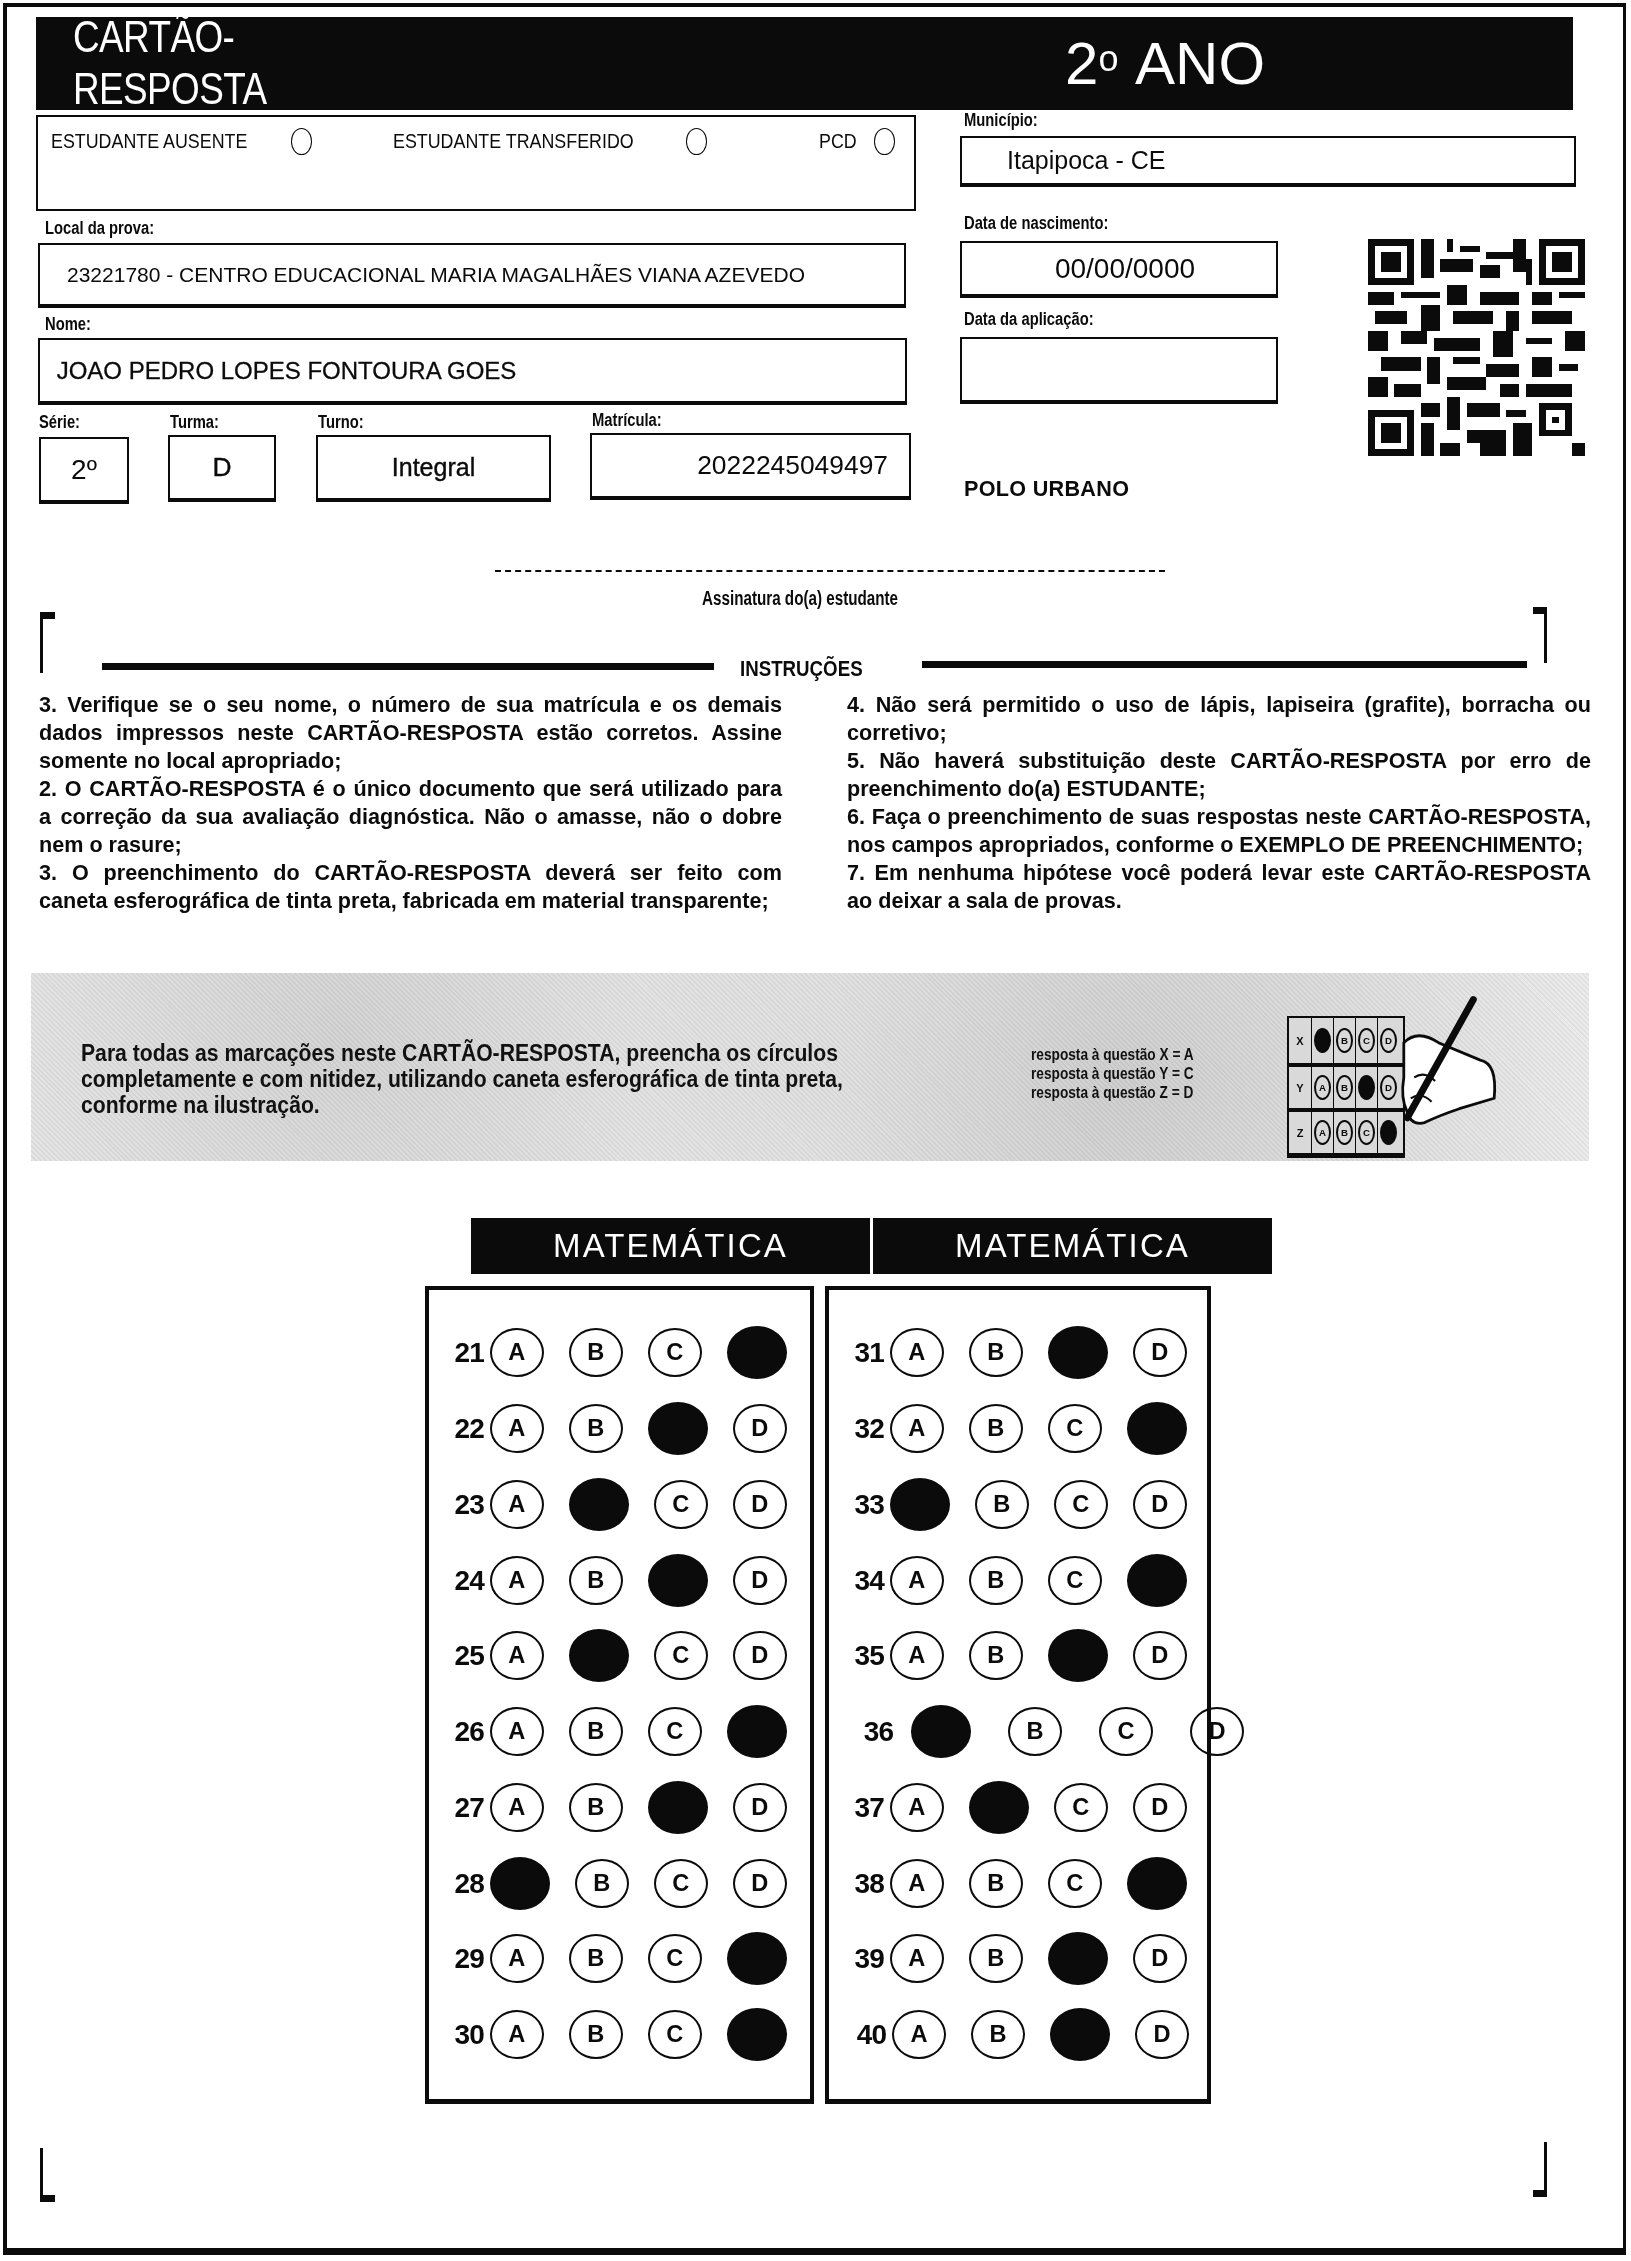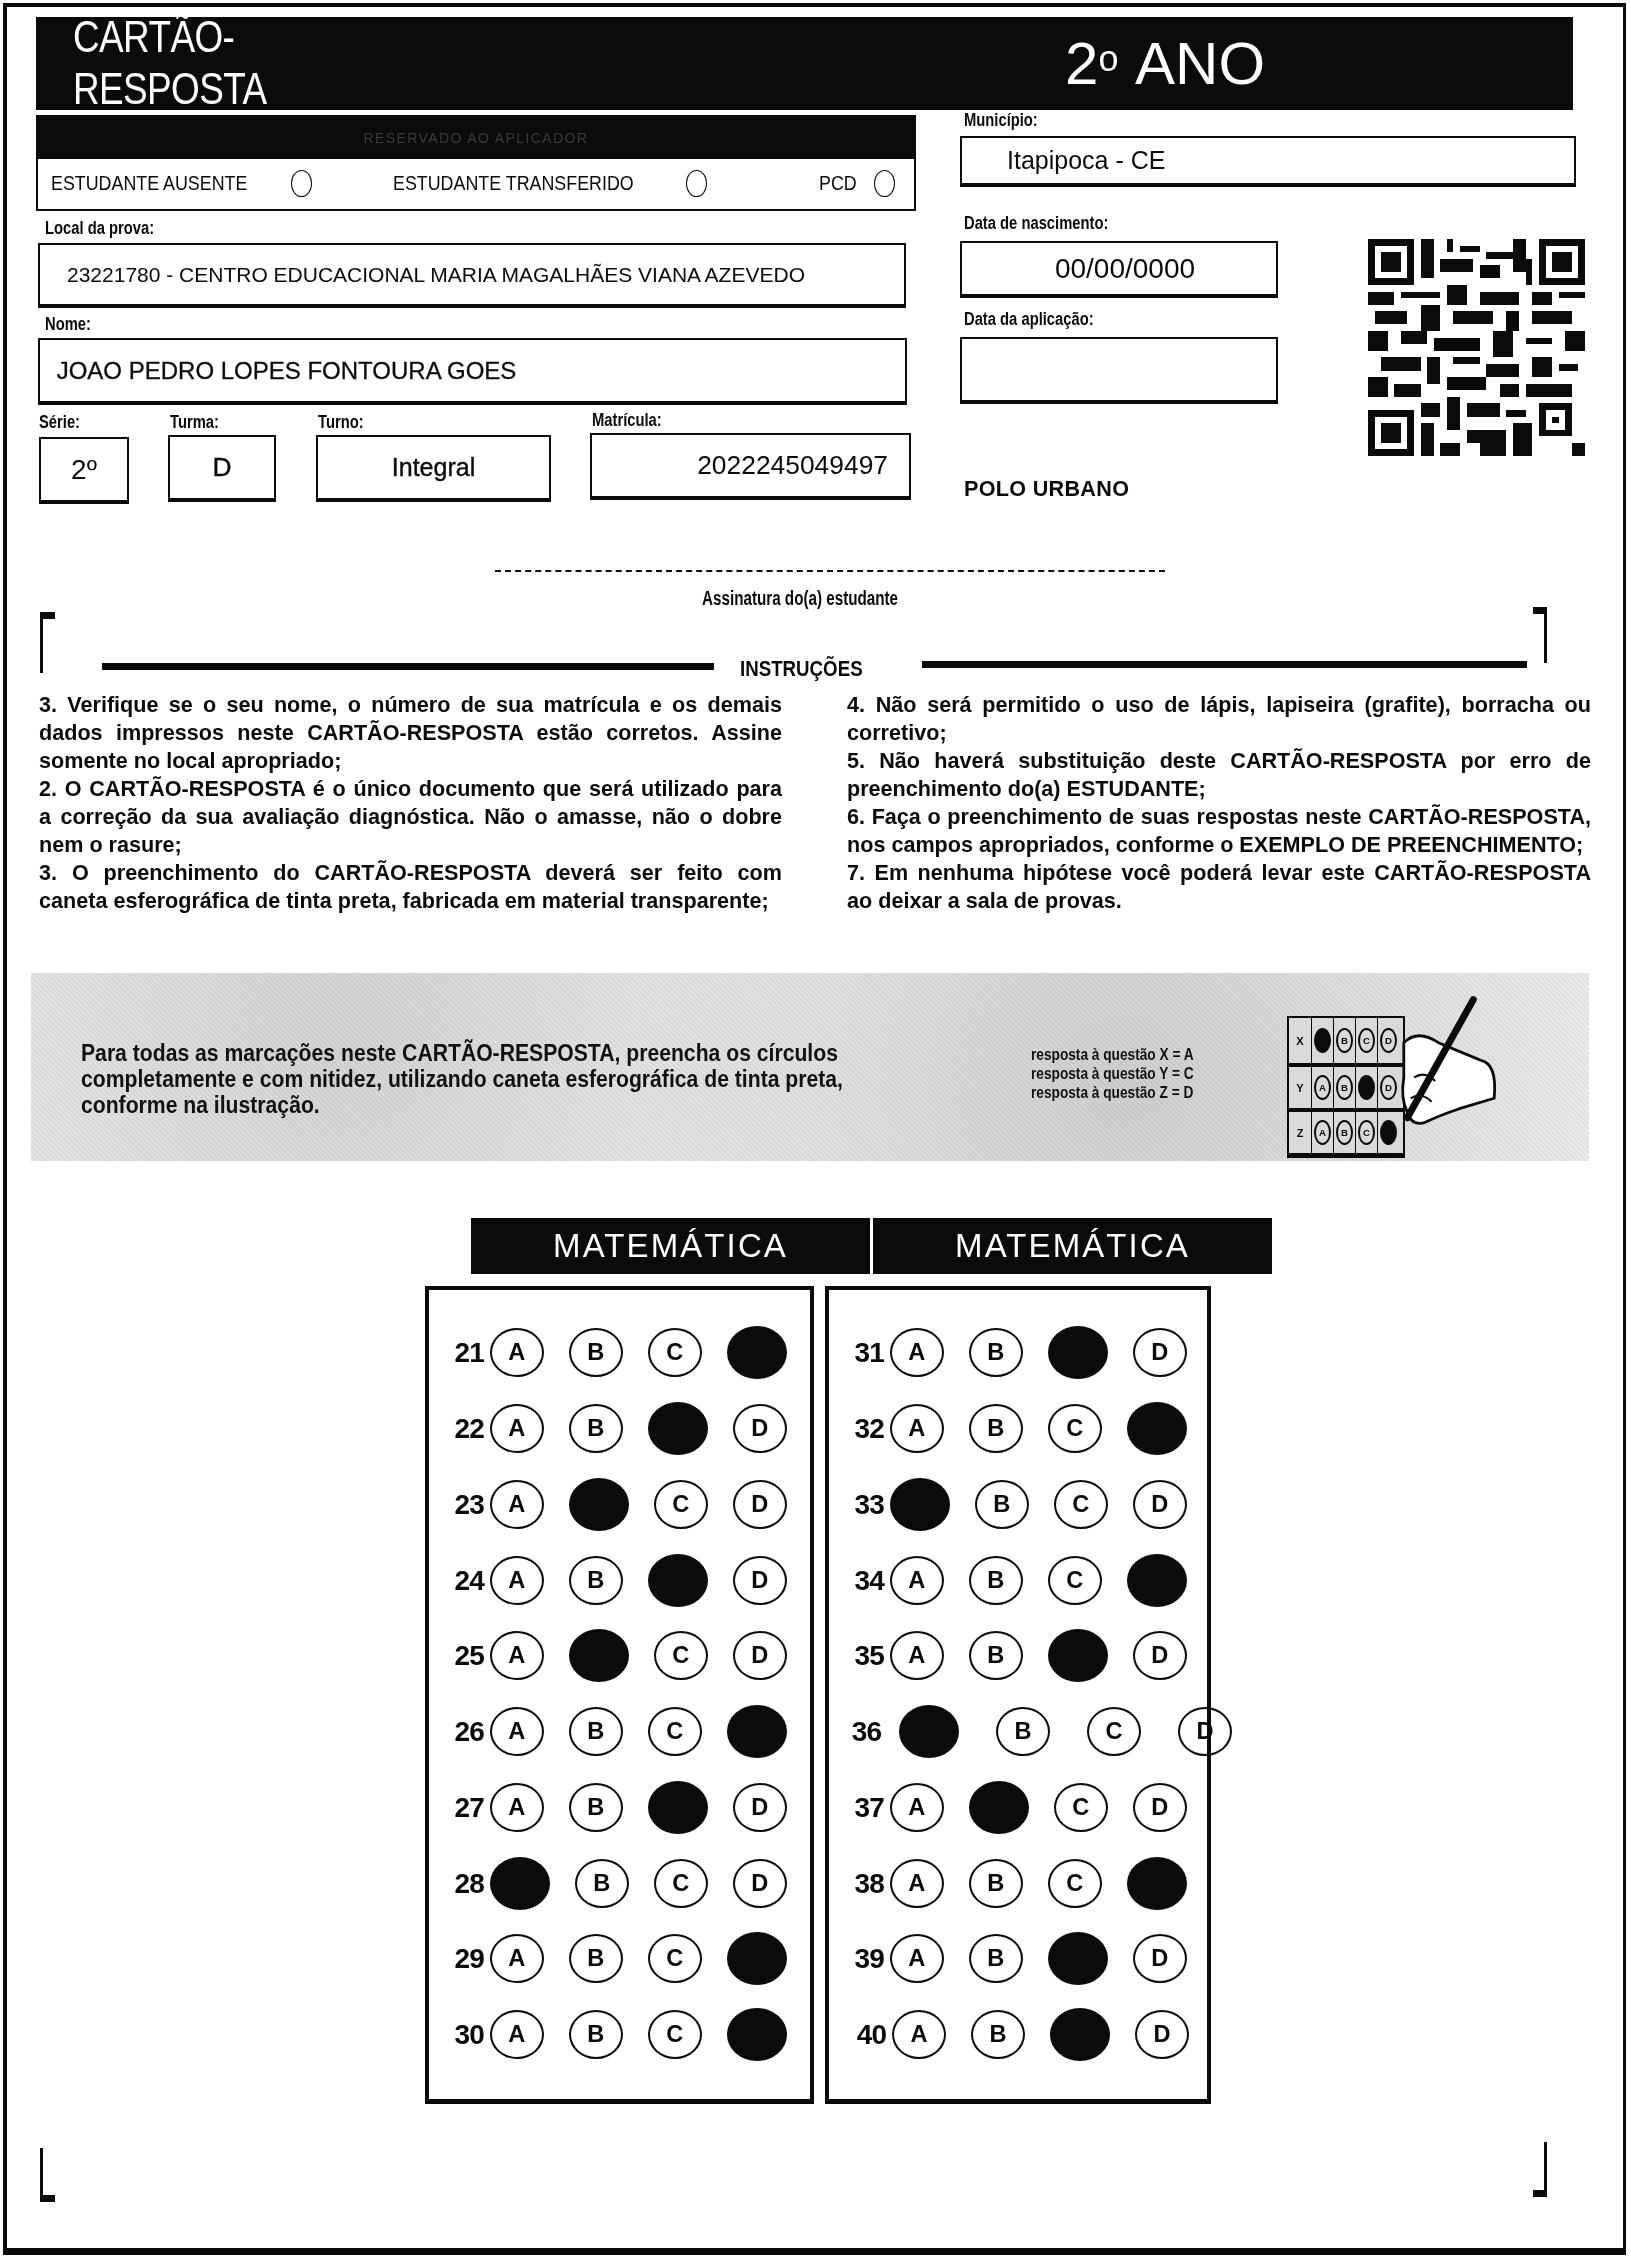--- a/index.html
+++ b/index.html
@@ -92,7 +92,6 @@
 </div>
 
 <div class="aplic">
-  <div class="aplic-bar">RESERVADO AO APLICADOR</div>
   <div class="aplic-opts">
     <div class="aplic-opt" style="width:316px;">
       <span class="lbl">ESTUDANTE AUSENTE</span>

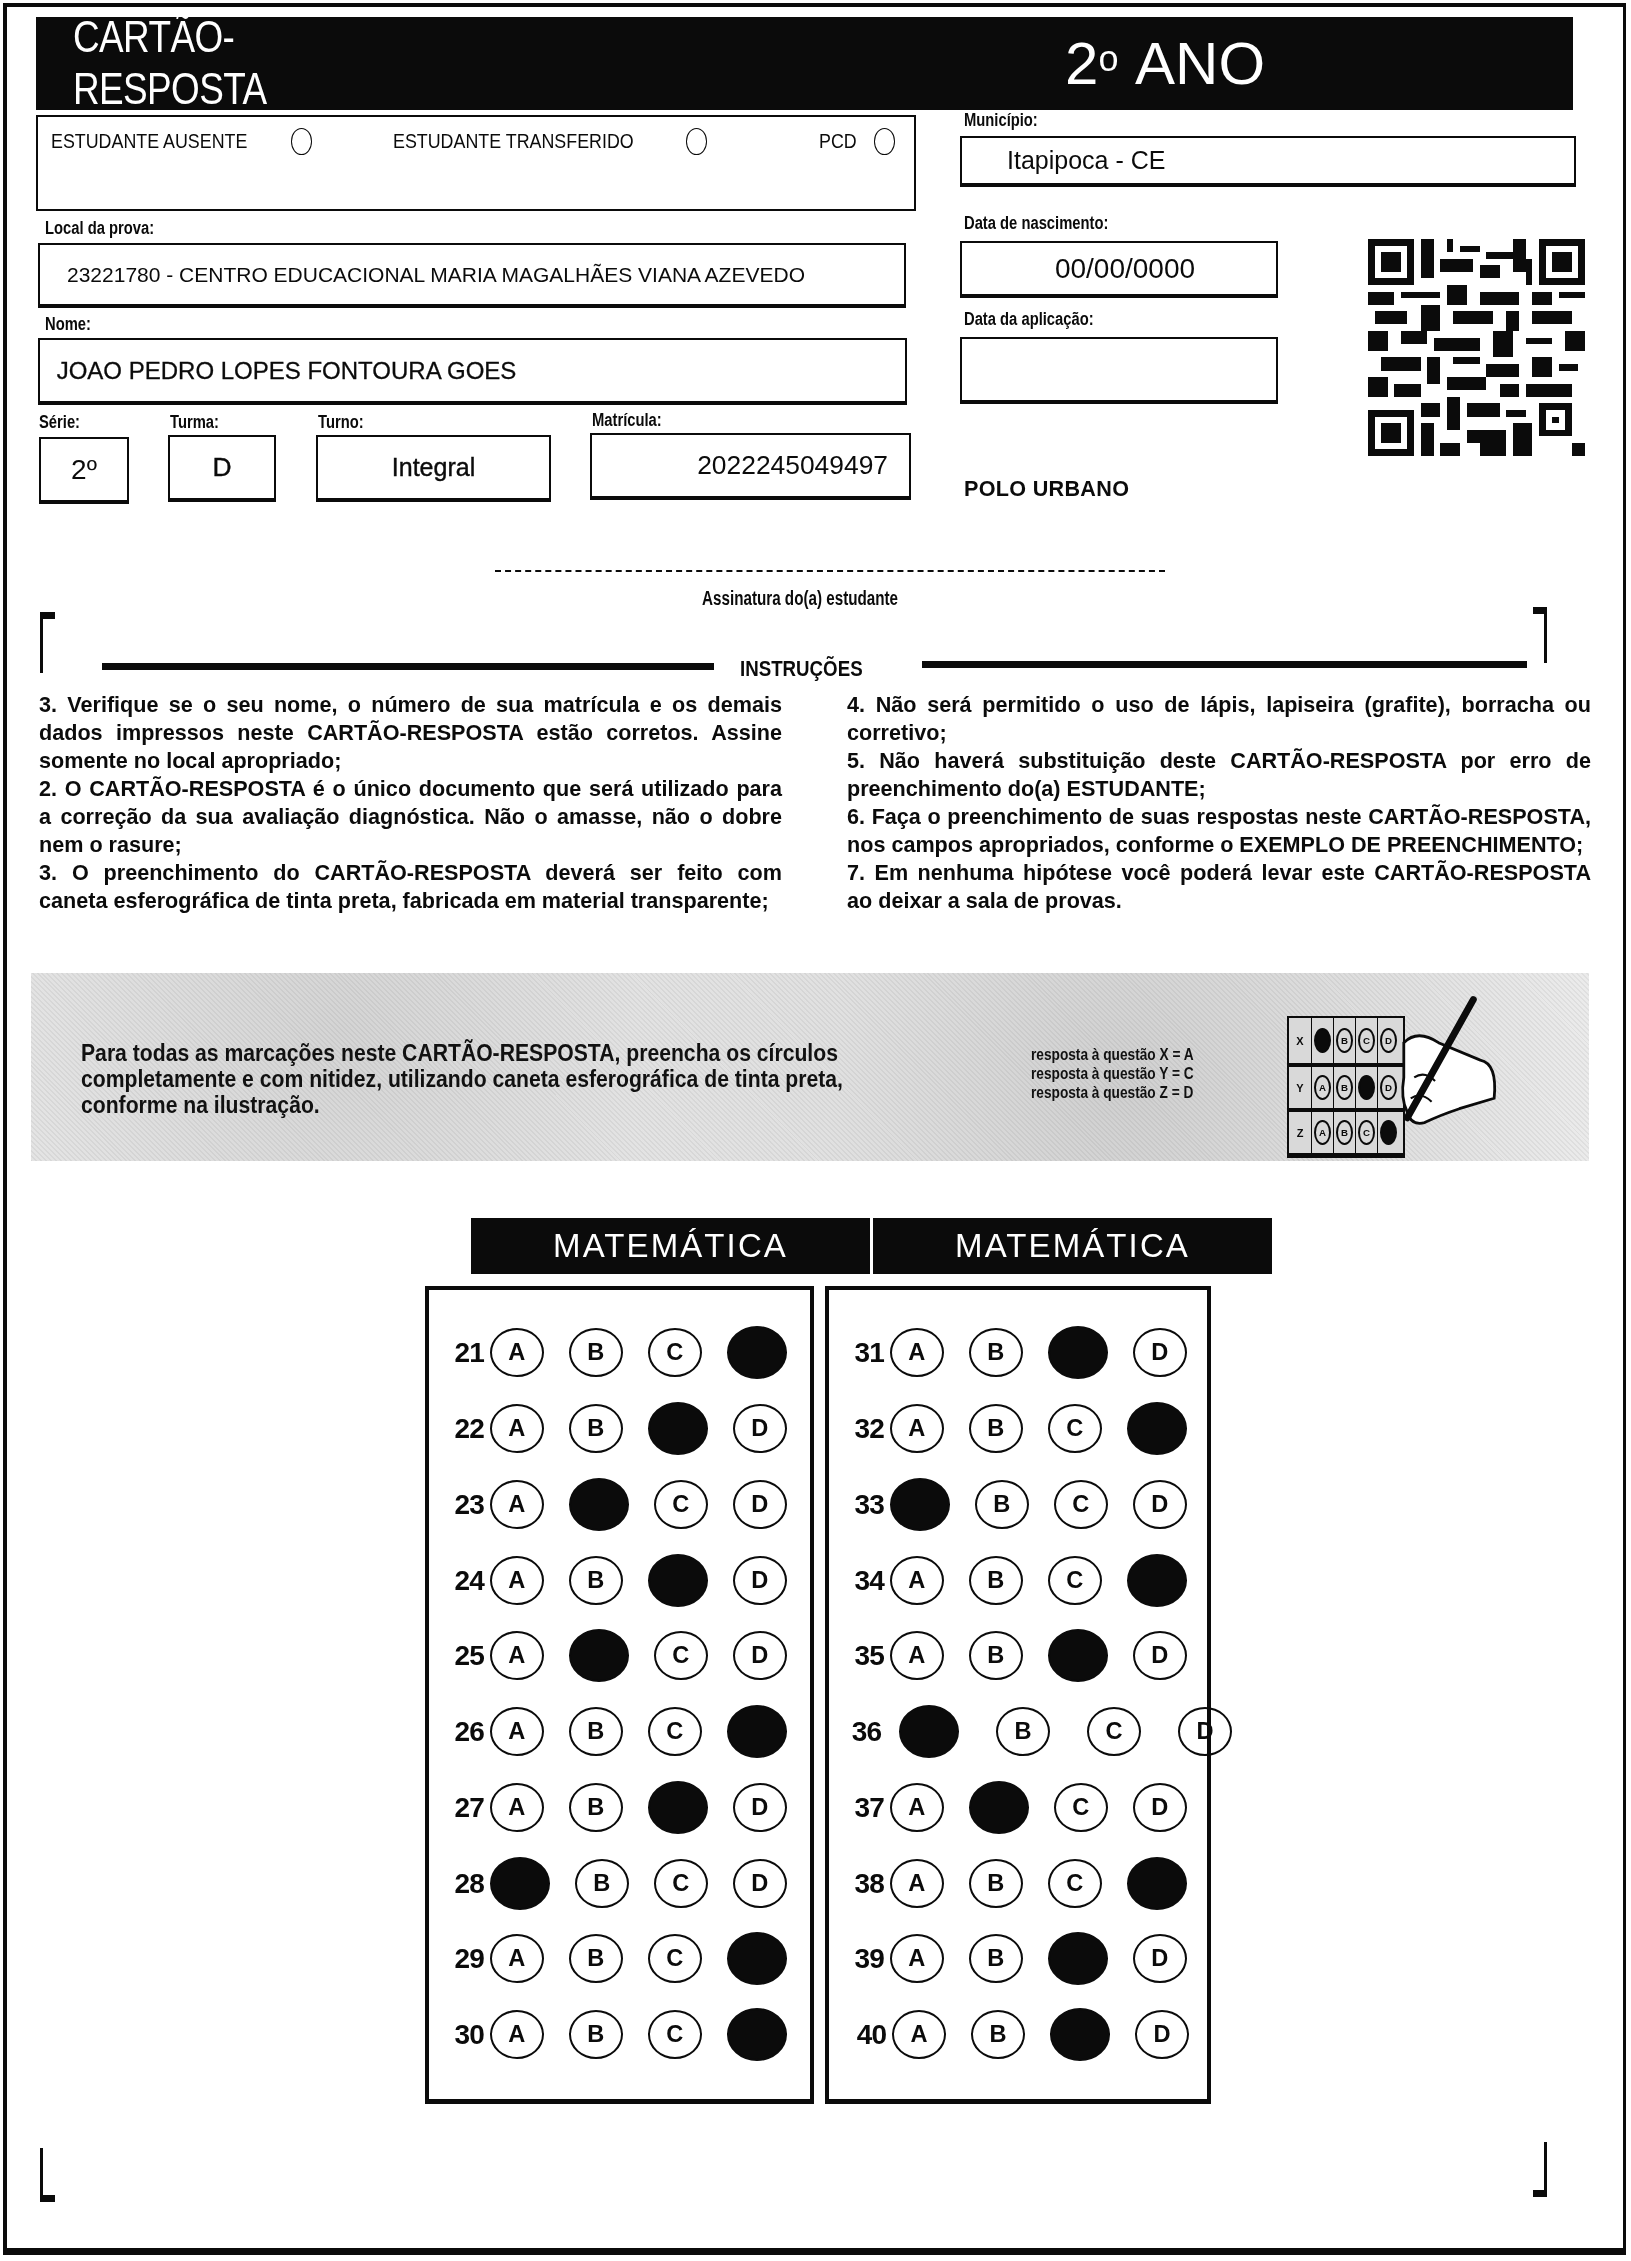--- a/index.html
+++ b/index.html
@@ -416,7 +416,7 @@
       <div class="opt filled" style="margin-left: 25px;">C</div>
       <div class="opt" style="margin-left: 25px;">D</div>
     </div>
-    <div class="ans-row" style="top: 415px; left: 0; gap: 12px;">
+    <div class="ans-row" style="top: 415px; left: 12px; gap: 12px;">
       <div class="q-num">36</div>
       <div class="opt filled" style="margin-left: 0px;">A</div>
       <div class="opt" style="margin-left: 25px;">B</div>

